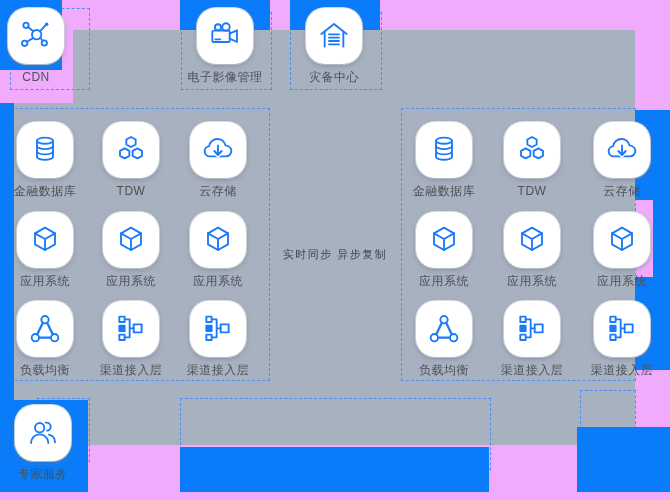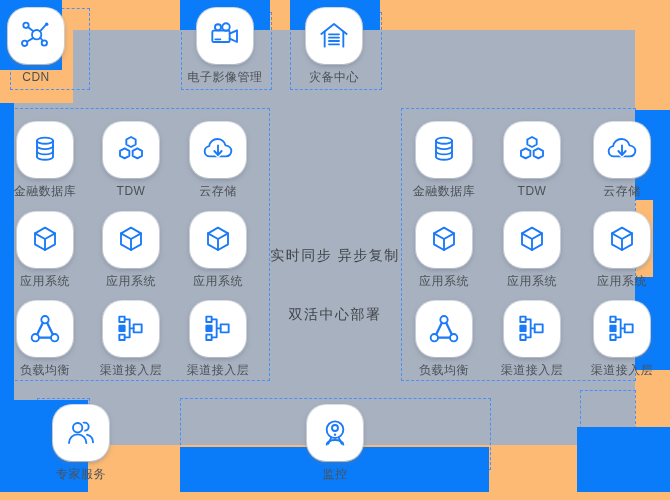--- a/index.html
+++ b/index.html
@@ -5,7 +5,7 @@
   html,body{margin:0;padding:0;background:#fff;}
   #stage{
     position:relative;width:670px;height:500px;overflow:hidden;
-    background:#fdba74;
+    background:#f0abfc;
     font-family:"Liberation Sans","DejaVu Sans",sans-serif;
   }
   

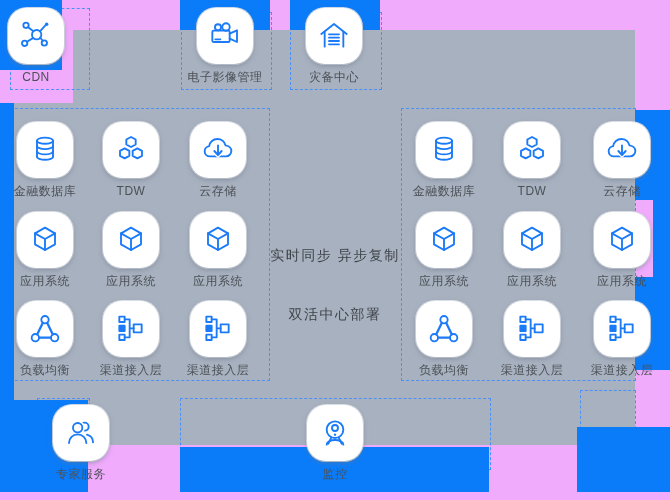--- a/index.html
+++ b/index.html
@@ -24,7 +24,7 @@
   .nlabel{display:block;margin-top:6px;font-size:12px;line-height:14px;
           color:#4b5056;letter-spacing:.5px;white-space:nowrap;}
   .center-text{position:absolute;left:240px;width:190px;text-align:center;z-index:3;
-               font-size:14px;font-weight:500;color:#3f444a;letter-spacing:1.5px;white-space:nowrap;}
+               font-size:11px;font-weight:500;color:#3f444a;letter-spacing:1.5px;white-space:nowrap;}
   #sprite{position:absolute;width:0;height:0;overflow:hidden;}
 </style>
 </head>

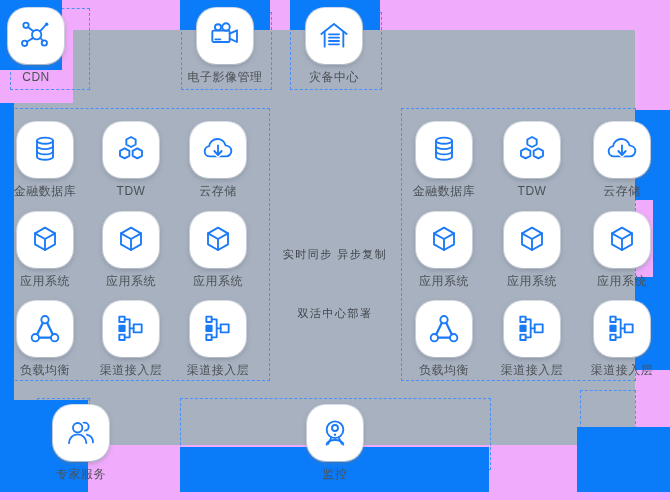--- a/index.html
+++ b/index.html
@@ -242,7 +242,6 @@
   </div>
 
   <div class="center-text" style="top:247px;">实时同步  异步复制</div>
-  <div class="center-text" style="top:306px;">双活中心部署</div>
 
   <div class="node" style="left:401px;top:122px;">
     <div class="tile">

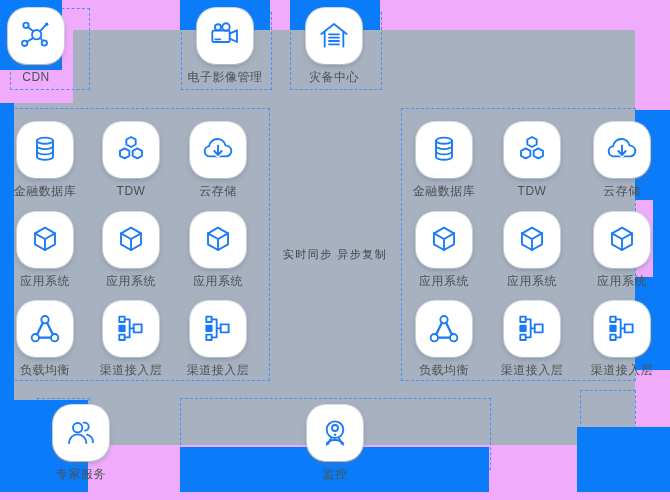--- a/index.html
+++ b/index.html
@@ -316,7 +316,7 @@
     <span class="nlabel">渠道接入层</span>
   </div>
 
-  <div class="node" style="left:0px;top:405px;padding-left:38px;">
+  <div class="node" style="left:0px;top:405px;">
     <div class="tile">
         <svg class="icon">
           <use href="#i-users"></use>

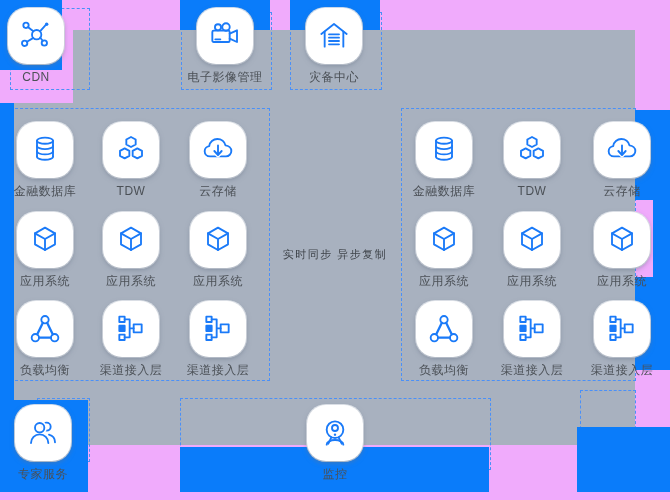--- a/index.html
+++ b/index.html
@@ -324,14 +324,6 @@
       </div>
     <span class="nlabel">专家服务</span>
   </div>
-  <div class="node" style="left:292px;top:405px;">
-    <div class="tile">
-        <svg class="icon">
-          <use href="#i-webcam"></use>
-        </svg>
-      </div>
-    <span class="nlabel">监控</span>
-  </div>
 
 </div>
 

